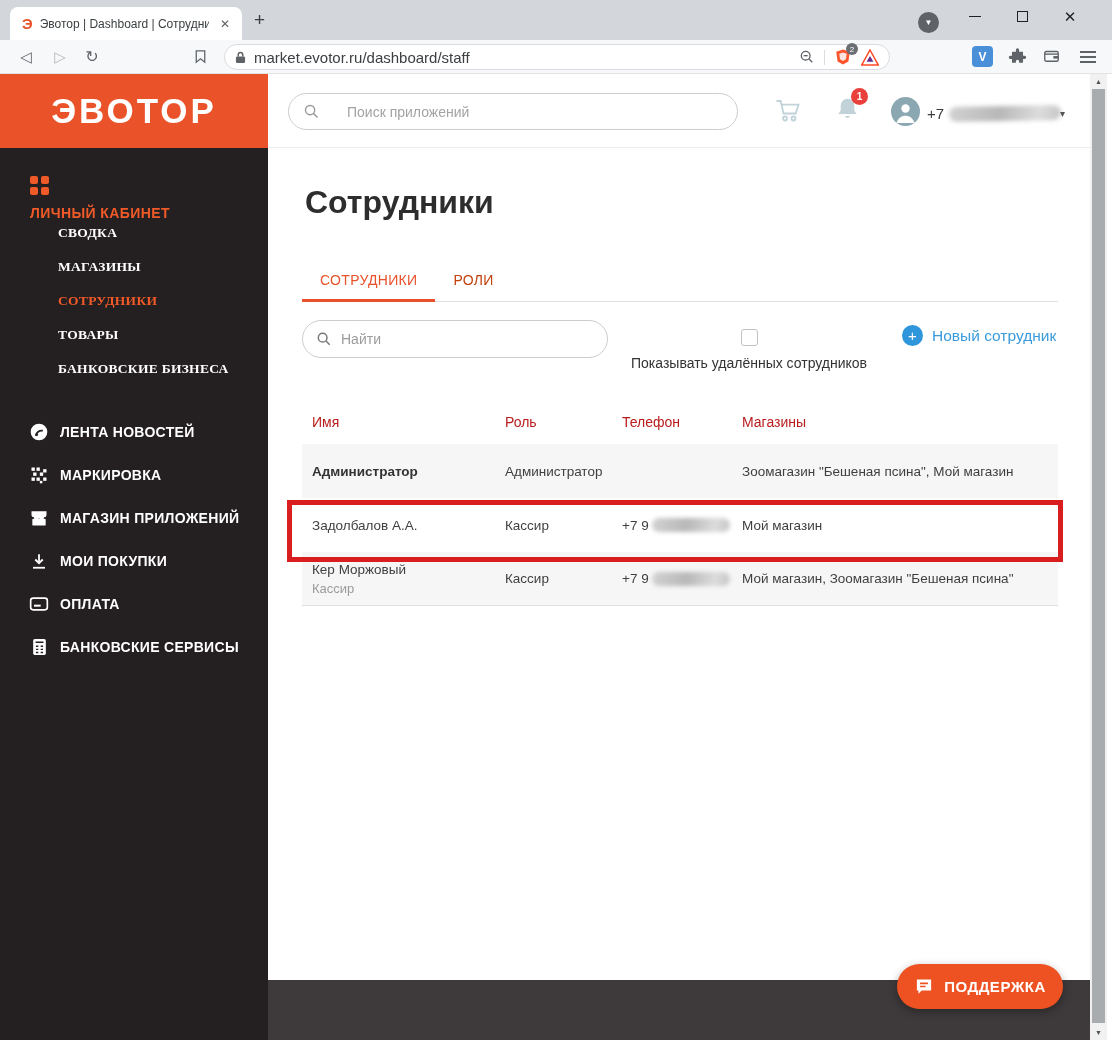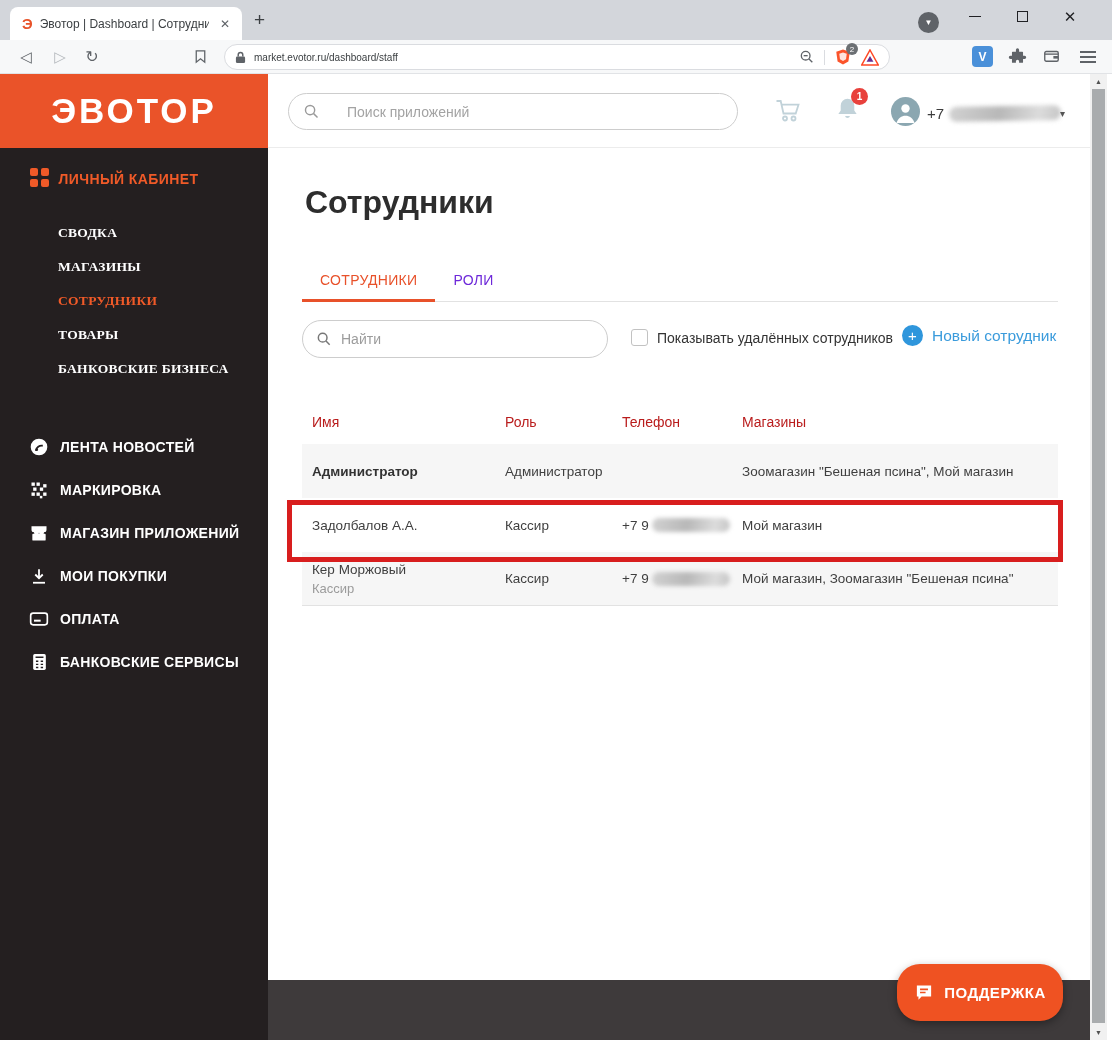--- a/index.html
+++ b/index.html
@@ -28,7 +28,7 @@
   .bookmark-btn { left:184px; position:absolute; top:40px; height:33px; width:32px; display:flex; align-items:center; justify-content:center; }
   .urlbar { position:absolute; left:224px; top:44px; width:666px; height:26px; background:#fff; border:1px solid #dadce0;
             border-radius:13px; display:flex; align-items:center; padding:0 10px; gap:8px; }
-  .url-text { flex:1; font-size:10px; color:#3c4043; white-space:nowrap; overflow:hidden; }
+  .url-text { flex:1; font-size:15px; color:#3c4043; white-space:nowrap; overflow:hidden; }
   .url-right { display:flex; align-items:center; gap:9px; }
   .url-divider { width:1px; height:15px; background:#dadce0; }
   .shield-wrap { position:relative; width:18px; height:18px; }

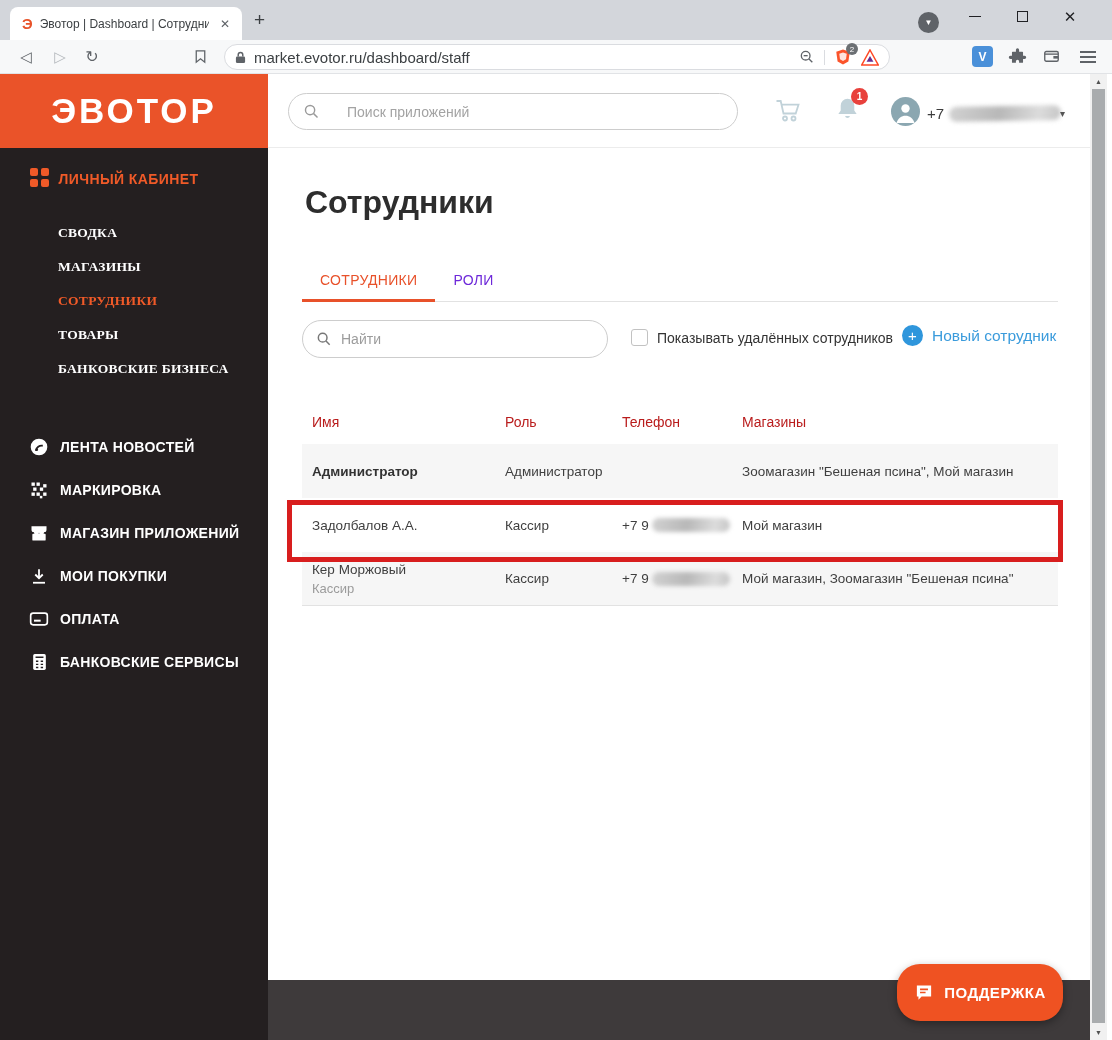--- a/index.html
+++ b/index.html
@@ -63,7 +63,7 @@
 
   
   .sidebar { position:absolute; left:0; top:148px; width:268px; height:892px; background:#241f20; }
-  .s-section { position:absolute; left:30px; top:20px; display:flex; align-items:flex-end; gap:10px; }
+  .s-section { position:absolute; left:30px; top:28px; display:flex; align-items:flex-start; gap:10px;flex-direction:column; }
   .grid-icon { display:grid; grid-template-columns:8px 8px; grid-template-rows:8px 8px; gap:2.5px; }
   .grid-icon b { background:#f05a28; border-radius:2px; }
   .s-section-label { color:#f05a28; font-weight:bold; font-size:14px; letter-spacing:.4px; }

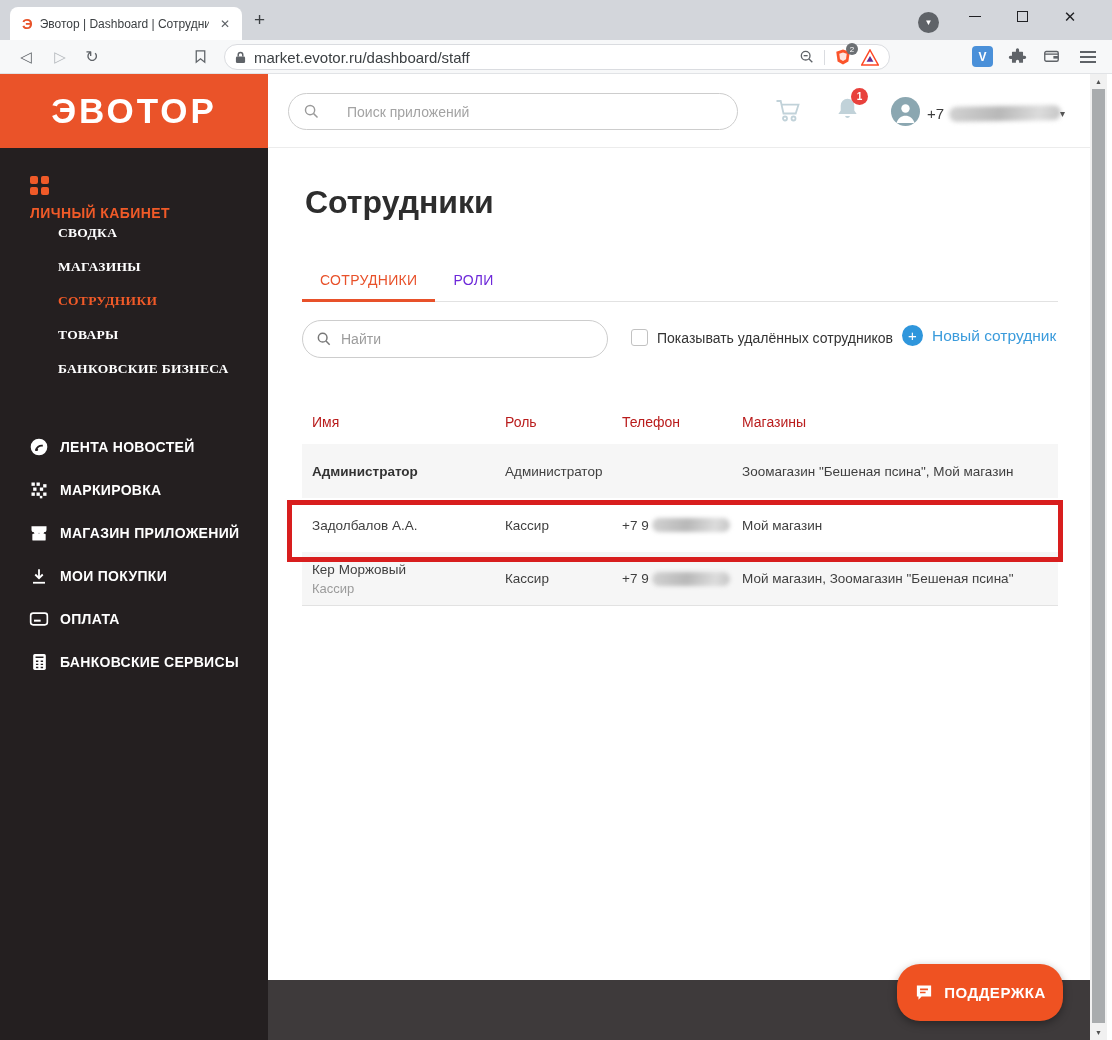--- a/index.html
+++ b/index.html
@@ -80,7 +80,7 @@
   .main-area { position:absolute; left:268px; top:148px; width:822px; height:832px; background:#fff; }
   .page-title { position:absolute; left:37px; top:36px; font-size:32px; font-weight:bold; color:#2d2d2d; }
   .tabs { position:absolute; left:34px; top:116px; width:756px; border-bottom:1px solid #e2e2e2; display:flex; }
-  .tabs .tabitem { padding:8px 18px 13px; font-size:14px; color:#6d28d9; letter-spacing:.3px; }
+  .tabs .tabitem { padding:8px 18px 13px; font-size:14px; color:#c2410c; letter-spacing:.3px; }
   .tabs .tabitem.active { color:#e8512a; border-bottom:3px solid #e8512a; margin-bottom:-1px; padding-bottom:11px; }
   .find-box { position:absolute; left:34px; top:172px; width:306px; height:38px; border:1px solid #cdcdcd; border-radius:19px;
               display:flex; align-items:center; padding:12px 13px; gap:9px; background:#fff; }

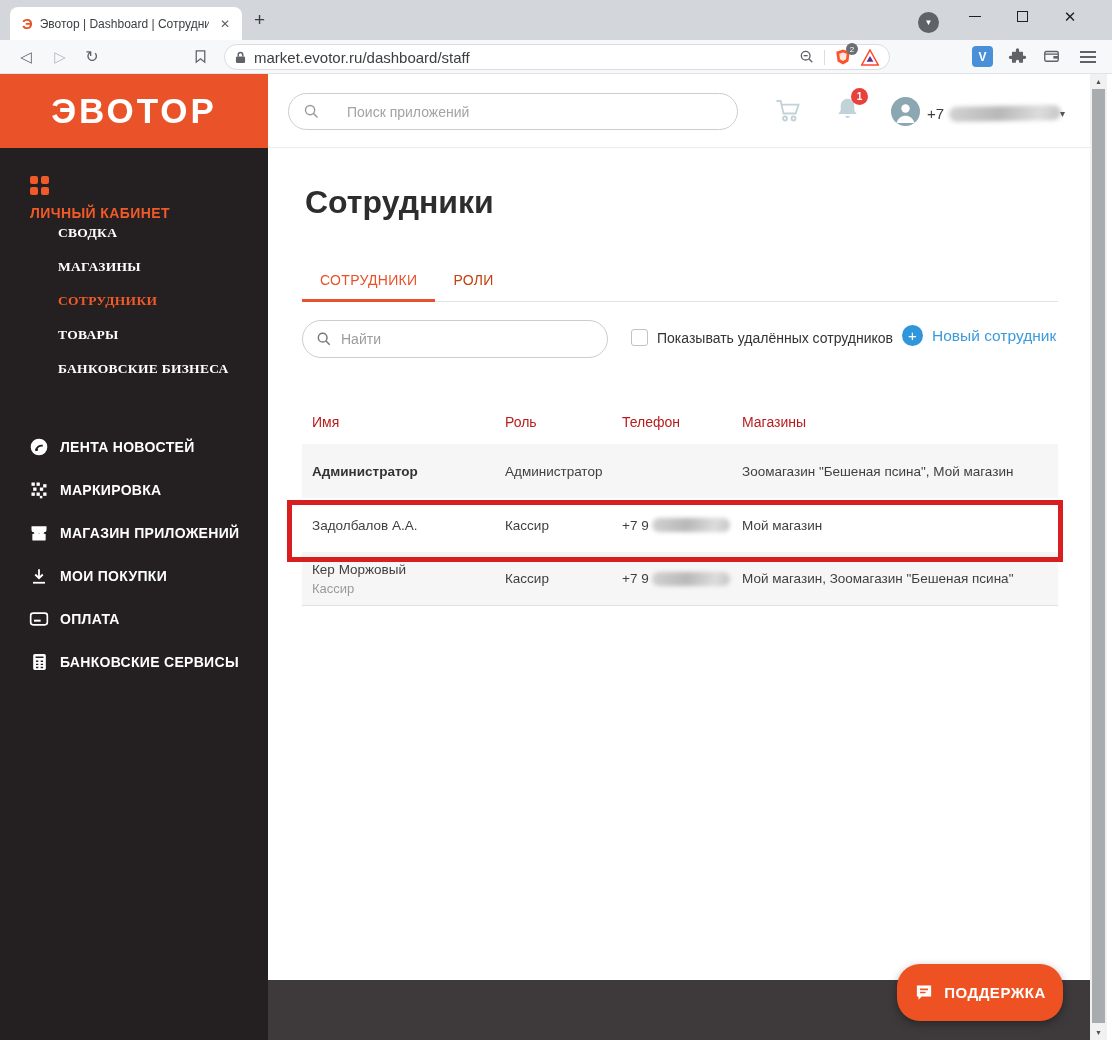--- a/index.html
+++ b/index.html
@@ -86,7 +86,7 @@
               display:flex; align-items:center; padding:12px 13px; gap:9px; background:#fff; }
   .find-box input { border:none; outline:none; flex:1; font-size:14px; color:#444; font-family:"Liberation Sans", sans-serif; }
   .find-box input::placeholder { color:#9c9c9c; }
-  .cb-row { position:absolute; left:363px; top:181px; display:flex; align-items:center; gap:9px; }
+  .cb-row { position:absolute; left:363px; top:181px; display:flex; align-items:center; gap:9px;flex-direction:column; }
   .checkbox { width:17px; height:17px; border:1.5px solid #c2c2c2; border-radius:3px; background:#fff; }
   .cb-label { font-size:14px; color:#333; }
   .new-btn { position:absolute; left:634px; top:177px; display:flex; align-items:center; gap:9px; }

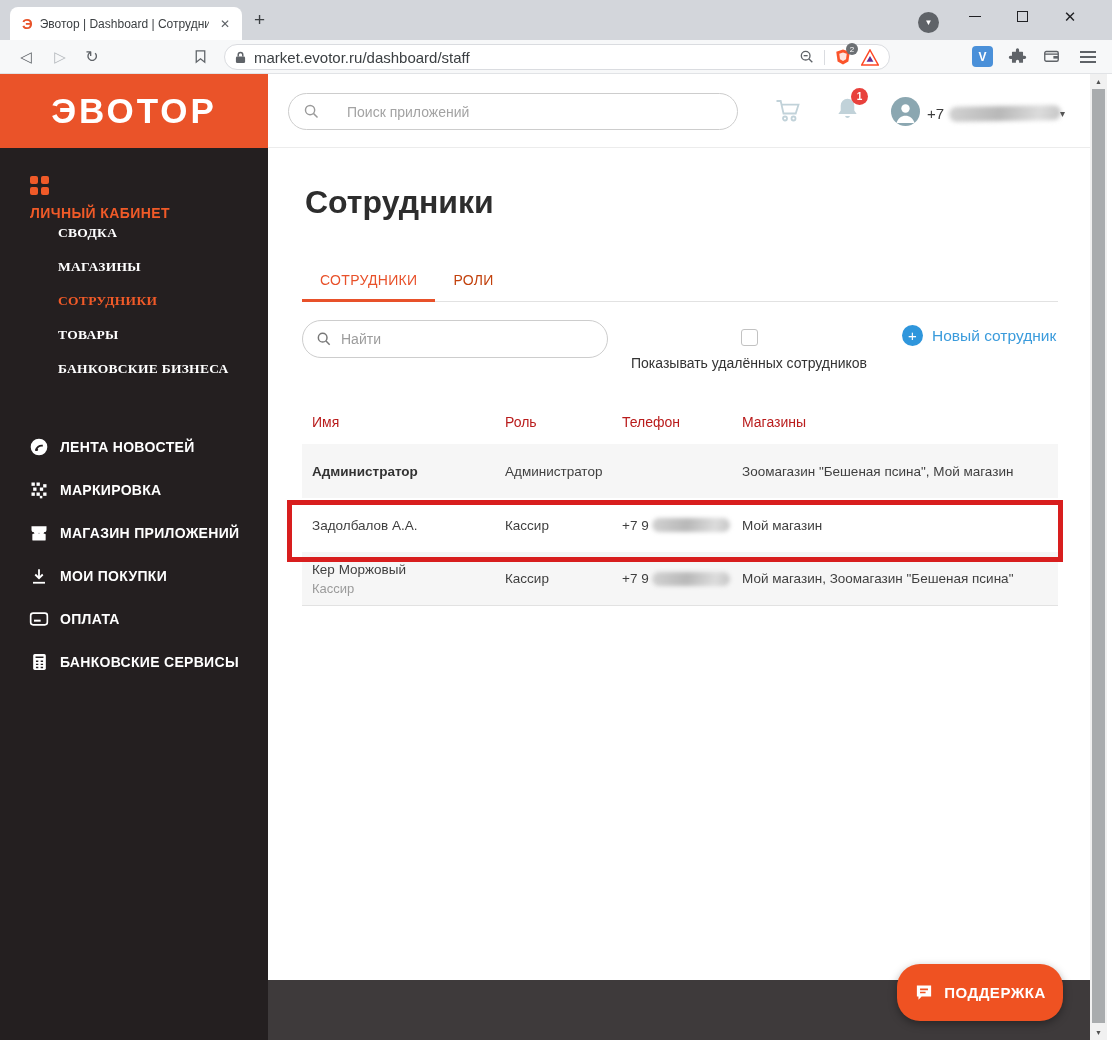--- a/index.html
+++ b/index.html
@@ -71,7 +71,7 @@
   .s-sub { height:34px; display:flex; align-items:center; }
   .s-sub span { color:#fff; font-weight:bold; font-size:13.5px; letter-spacing:.3px; }
   .s-sub.active span { color:#f05a28; }
-  .s-list { position:absolute; left:28px; top:277px; }
+  .s-list { position:absolute; left:28px; top:262px; }
   .s-item { height:43px; display:flex; align-items:center; gap:10px; }
   .s-item .s-ico { width:22px; display:flex; justify-content:center; }
   .s-item span { color:#fff; font-weight:bold; font-size:14px; letter-spacing:.3px; }

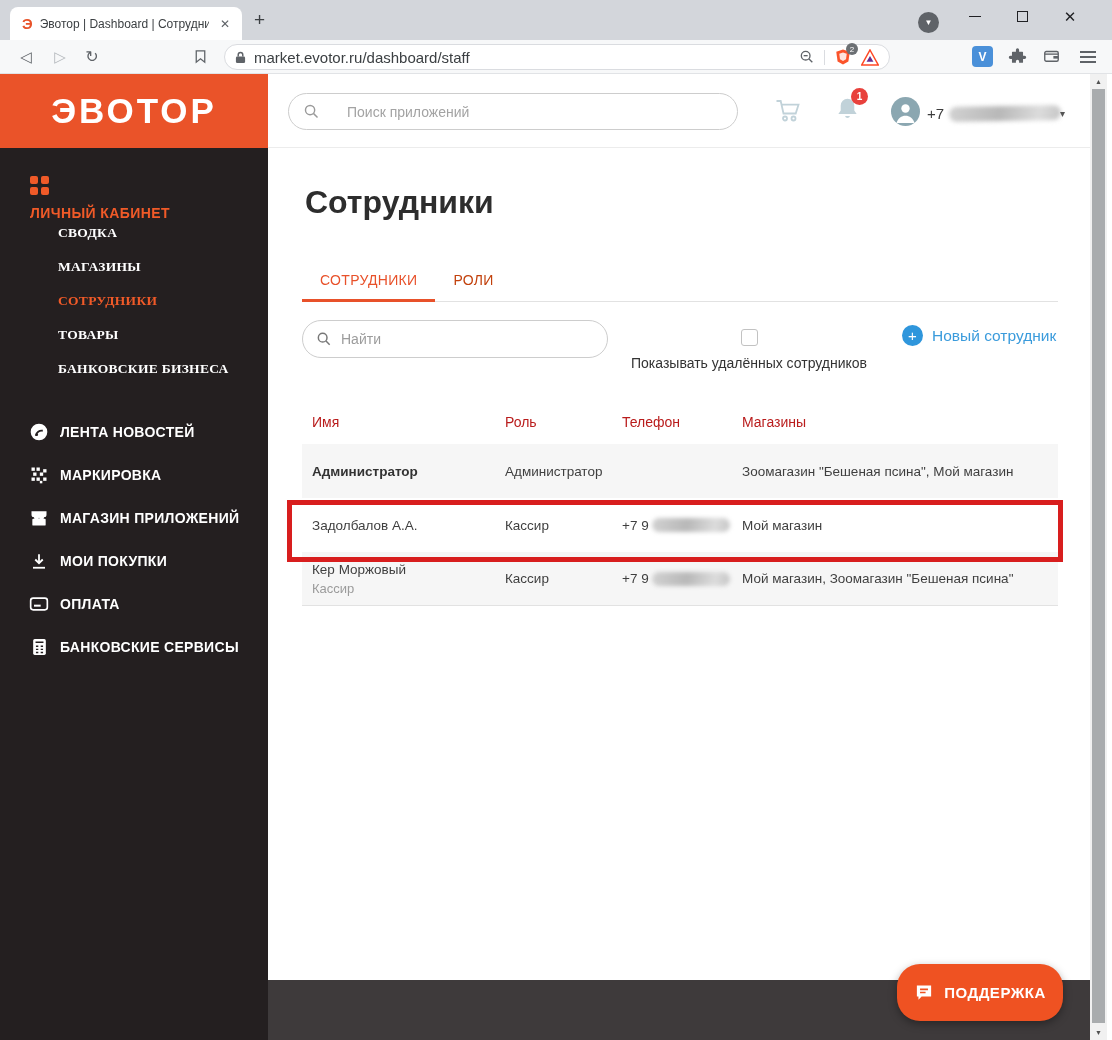--- a/index.html
+++ b/index.html
@@ -109,7 +109,7 @@
 
   
   .footer { position:absolute; left:268px; top:980px; width:822px; height:60px; background:#3e3a3b; }
-  .support-btn { position:absolute; left:897px; top:964px; width:166px; height:57px; border-radius:23px; background:#ef5222;
+  .support-btn { position:absolute; left:897px; top:964px; width:166px; height:45px; border-radius:23px; background:#ef5222;
                  display:flex; align-items:center; justify-content:center; gap:10px; box-shadow:0 3px 8px rgba(0,0,0,.35); z-index:9; }
   .support-label { color:#fff; font-weight:bold; font-size:15px; letter-spacing:.5px; }
   .scrollbar { position:absolute; left:1090px; top:74px; width:17px; height:966px; background:#f1f1f1; }

